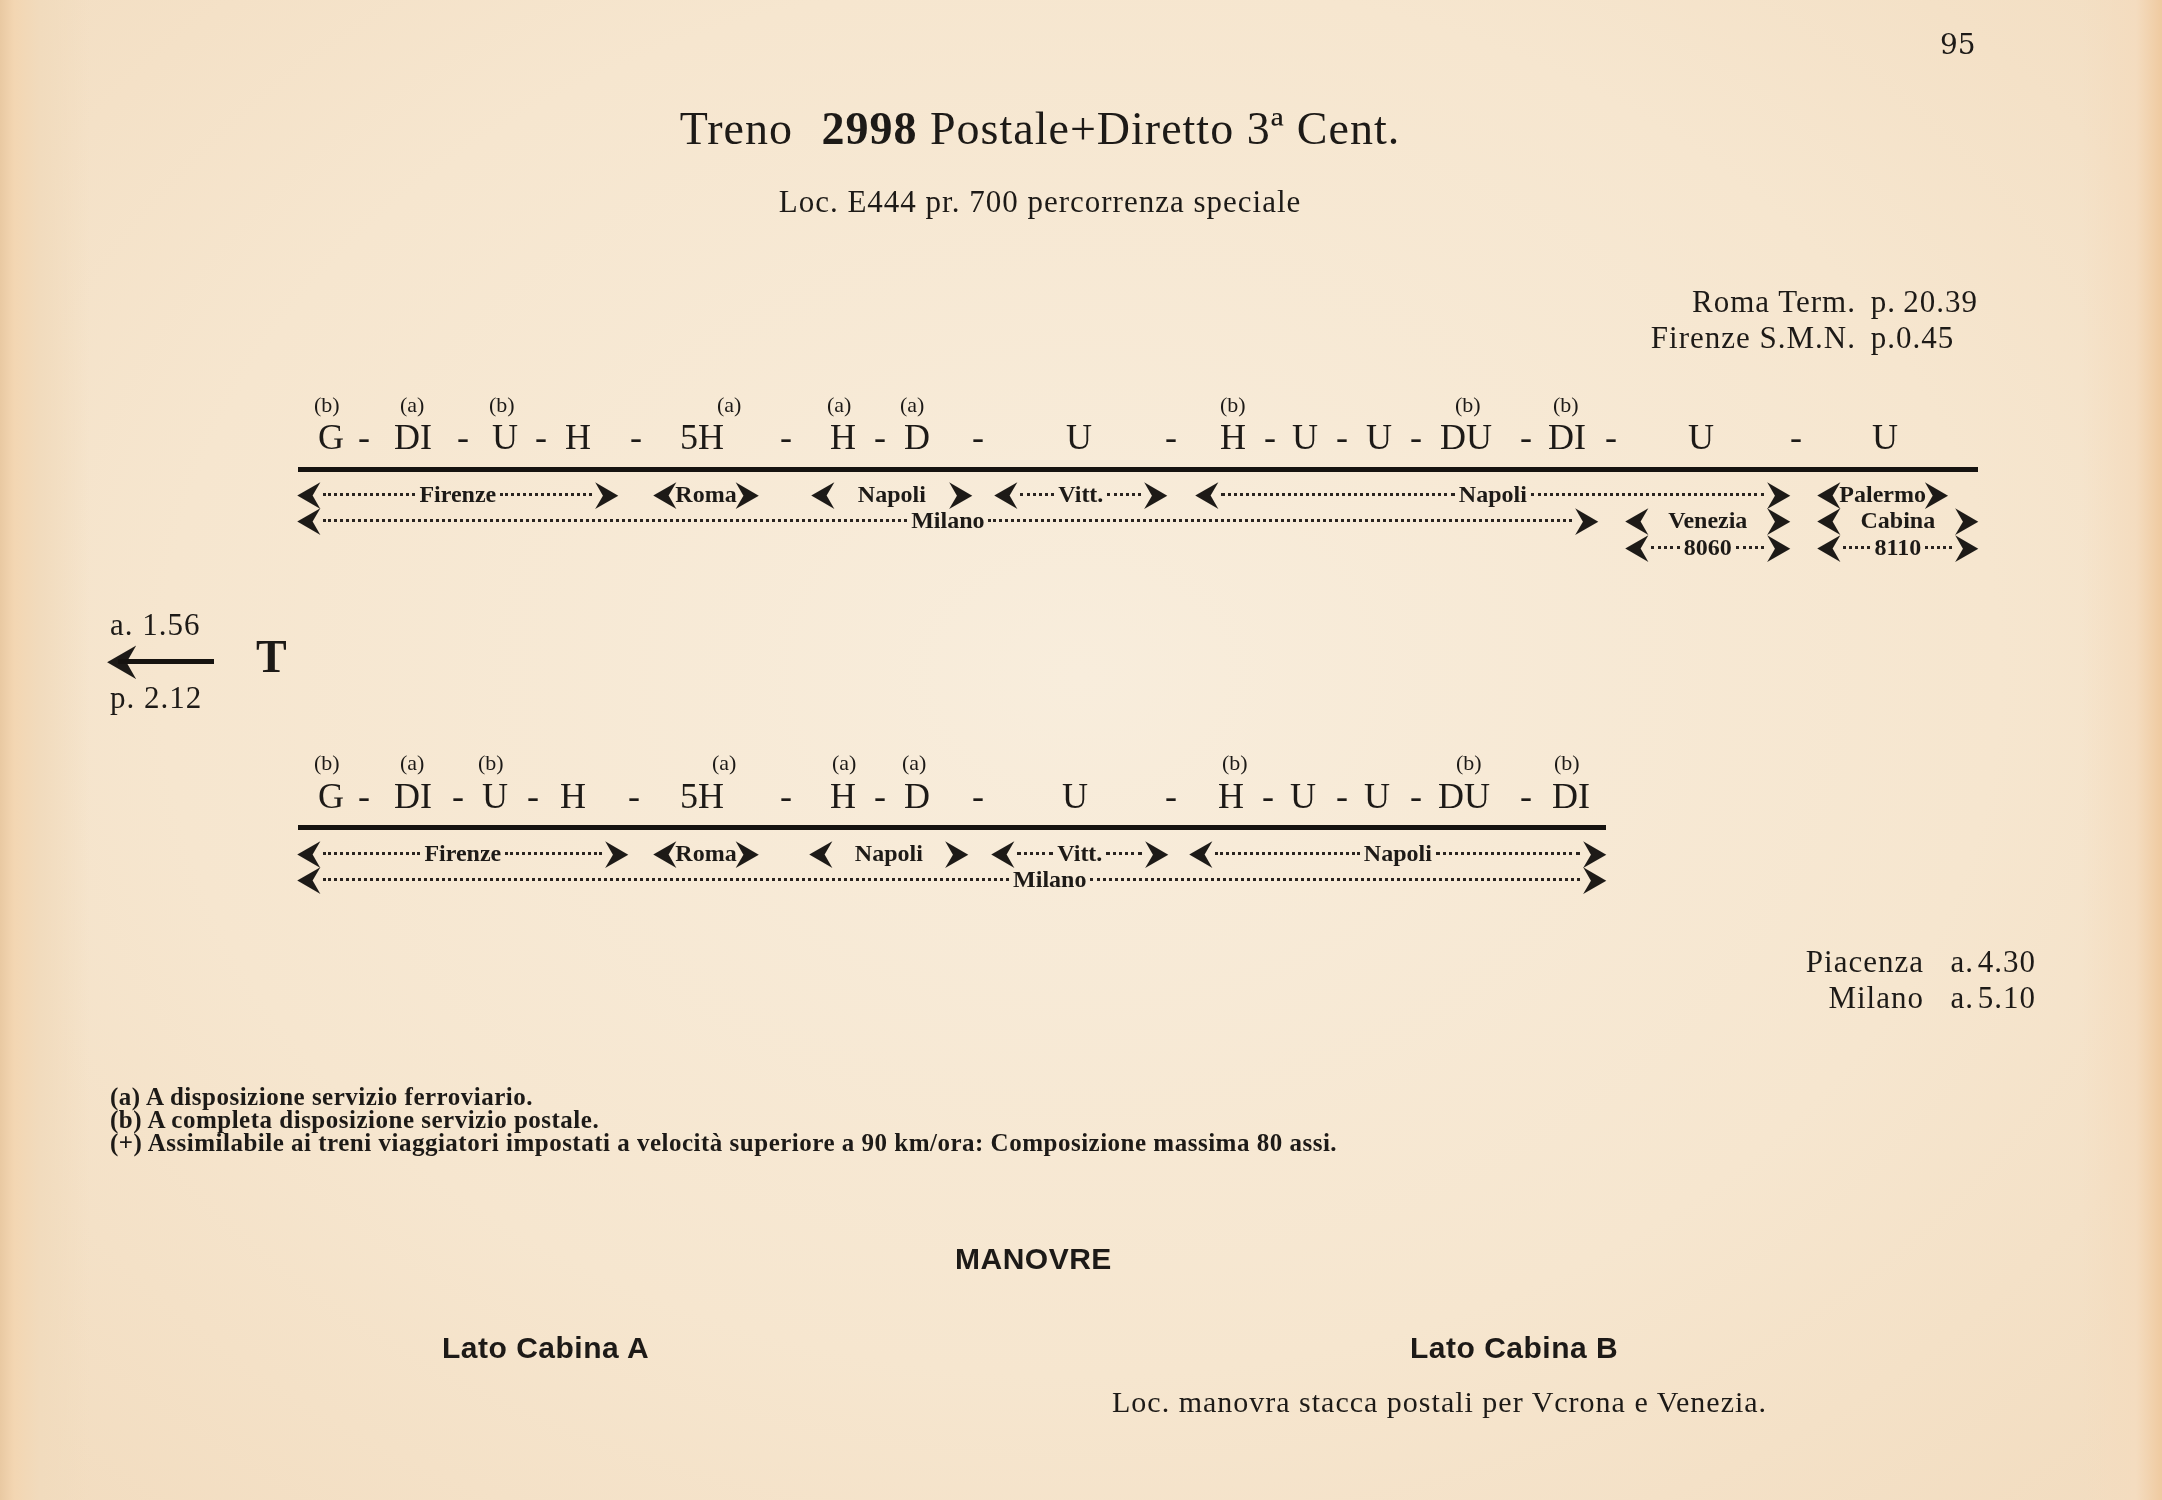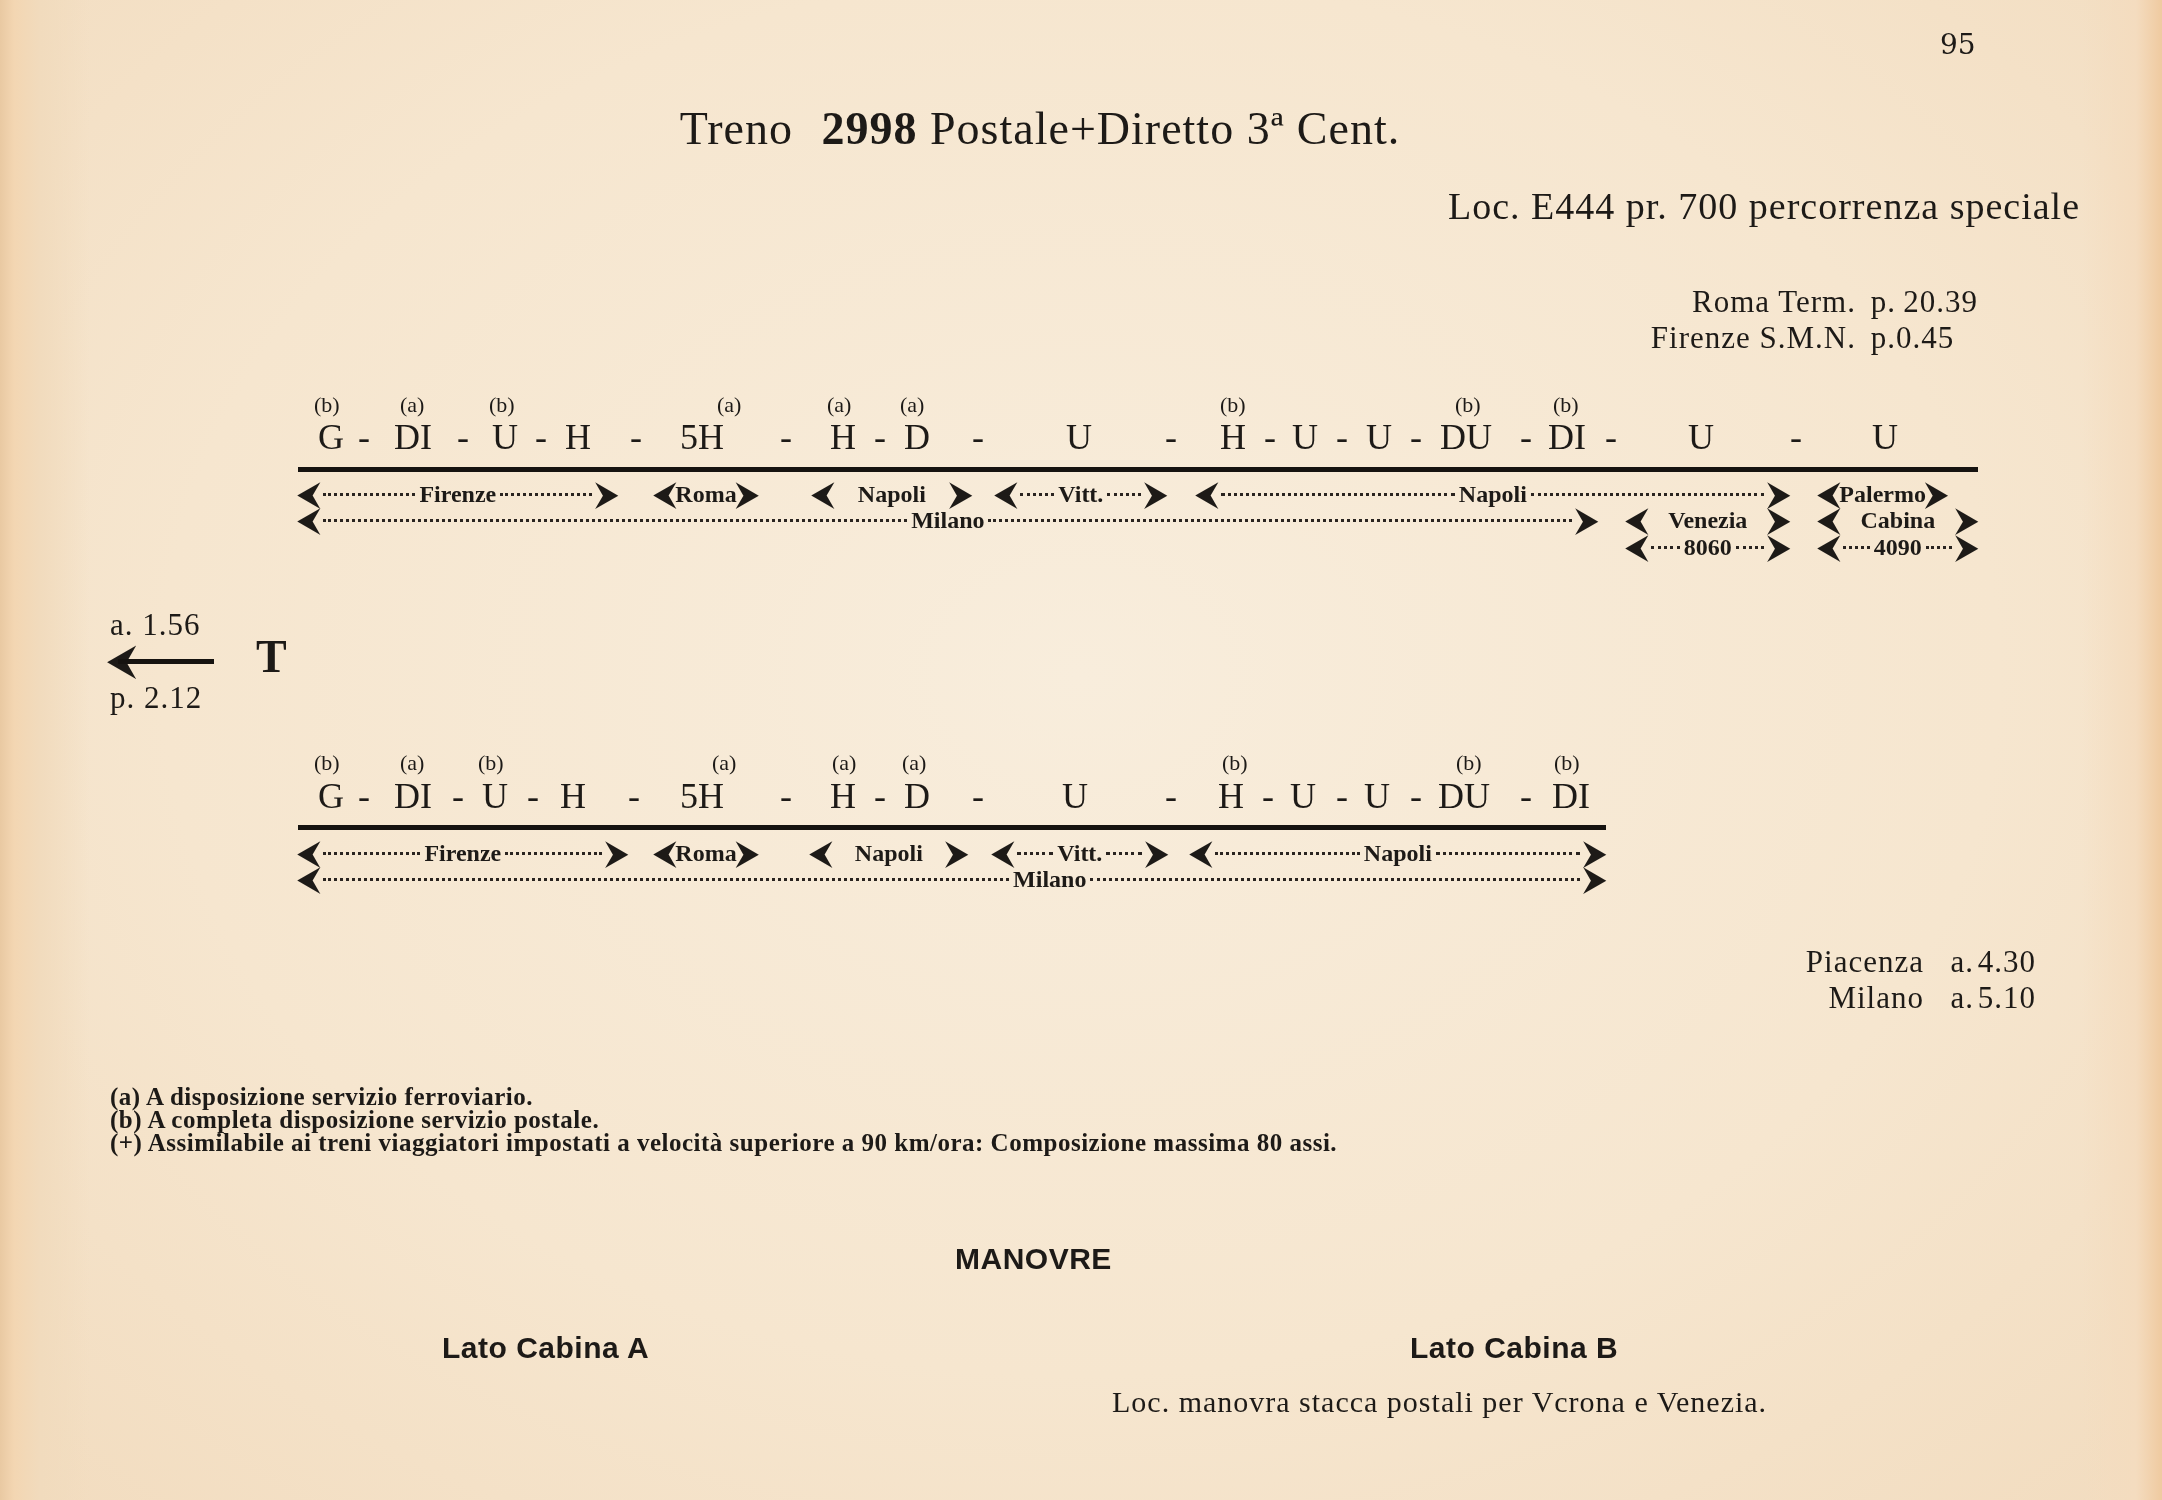--- a/index.html
+++ b/index.html
@@ -14,7 +14,7 @@
   .pagenum{left:1940px;top:28px;font-size:28px;}
   .title{left:0;width:2080px;top:102px;text-align:center;font-size:46px;font-family:"Liberation Serif",serif;letter-spacing:1px;}
   .title b{font-weight:bold;margin-left:16px;}
-  .subtitle{left:0;width:2080px;top:184px;text-align:right;font-size:38px;font-family:"Liberation Serif",serif;letter-spacing:1px;}
+  .subtitle{left:0;width:2080px;top:184px;text-align:center;font-size:31px;font-family:"Liberation Serif",serif;letter-spacing:1px;}
   .times{font-size:31px;font-family:"Liberation Serif",serif;line-height:36px;letter-spacing:1px;}
   .times td{padding:0;text-align:right;}
   .tag{font-size:22px;font-family:"Liberation Serif",serif;}

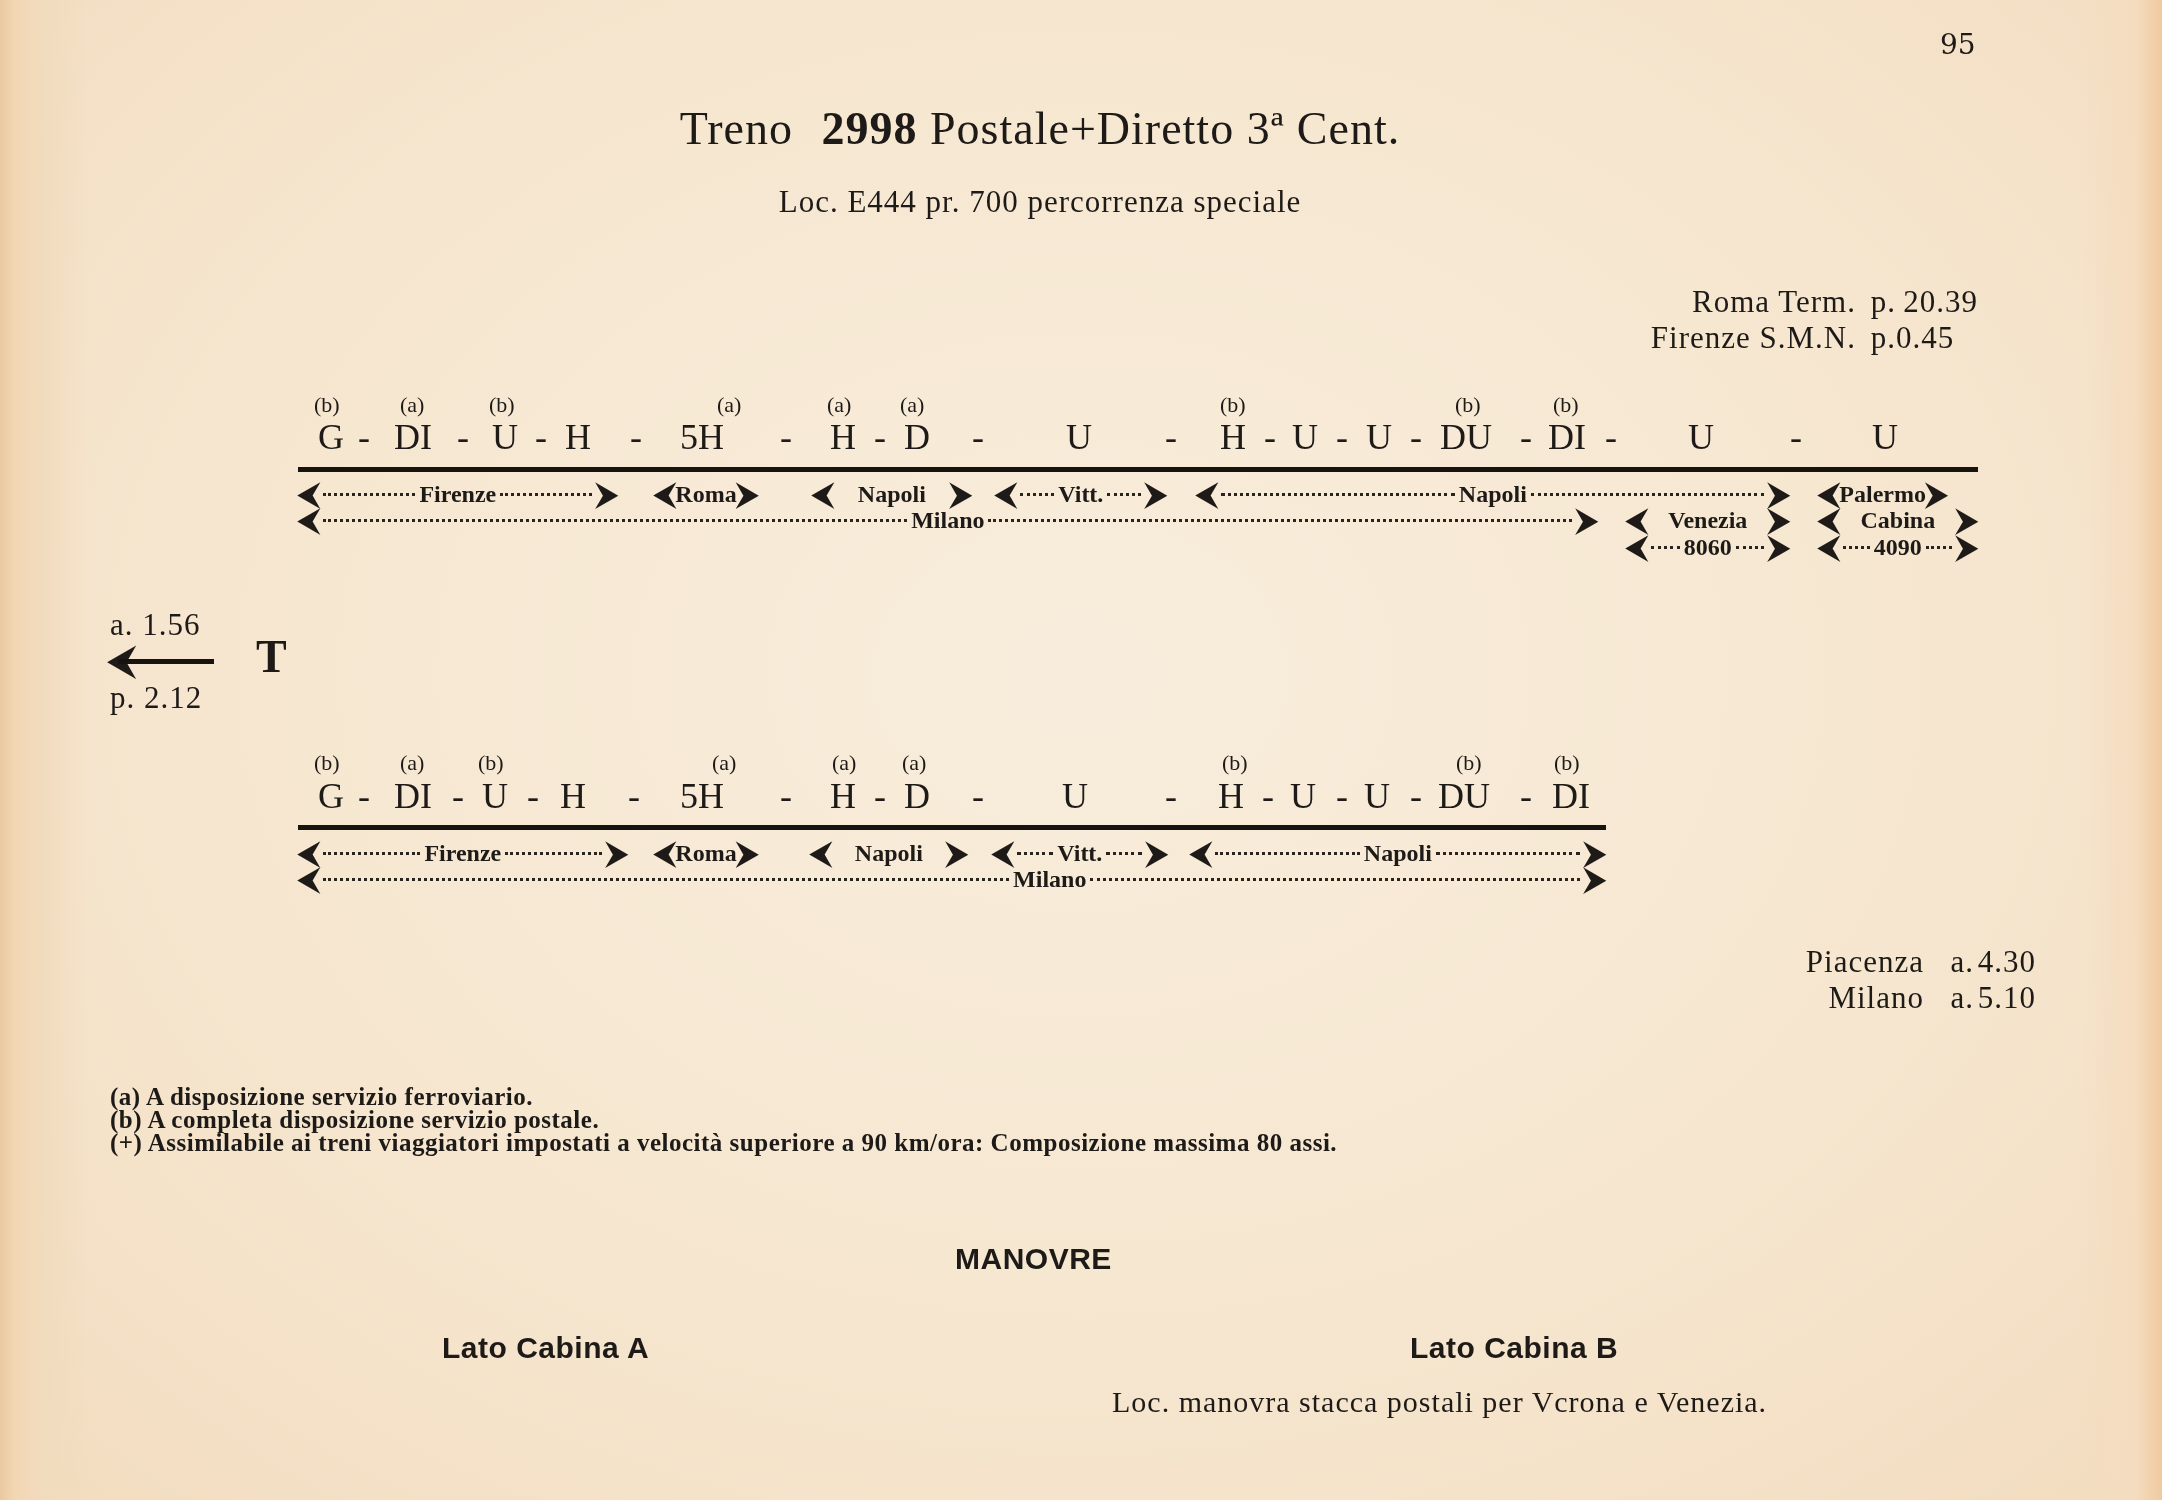--- a/index.html
+++ b/index.html
@@ -165,7 +165,7 @@
   <div class="dest" style="left:1818px;top:534px;width:160px">
     <span class="lh">⮜</span>
       <span class="dots"></span>
-    <span>4090</span>
+    <span>8110</span>
     <span class="dots"></span>
       <span class="rh">⮞</span>
   </div>

